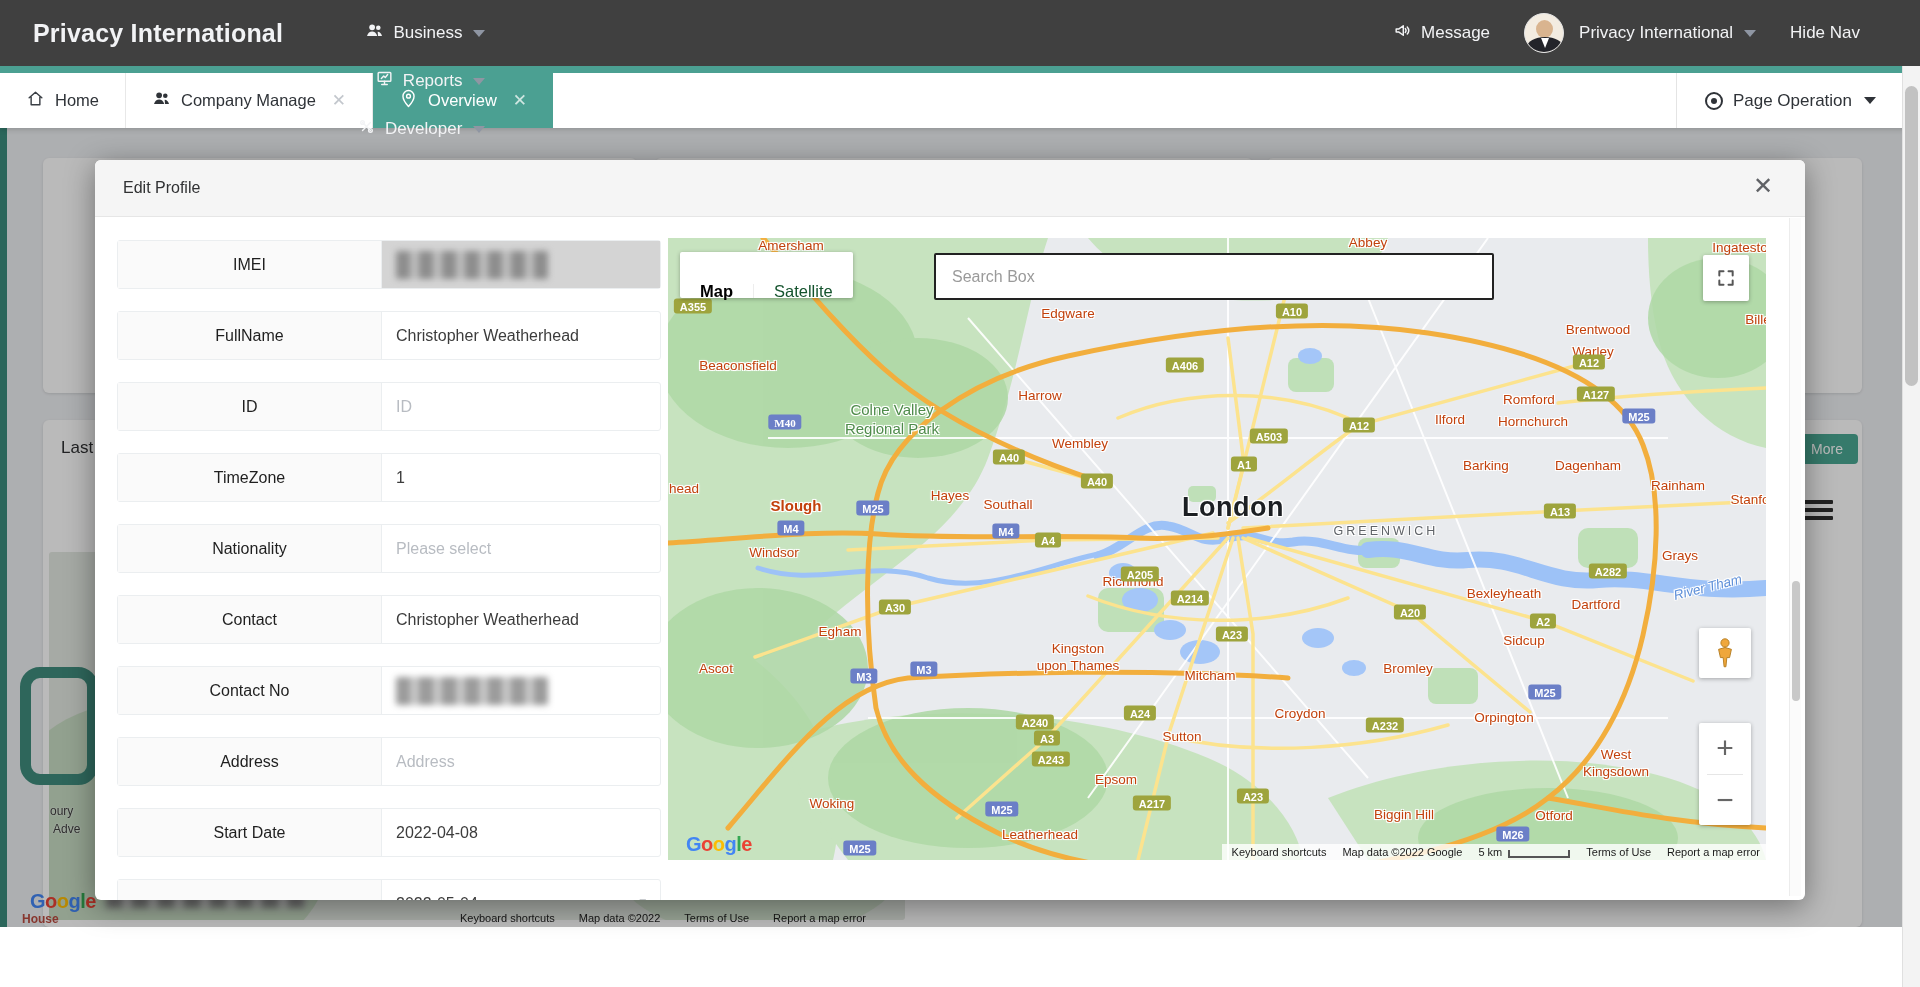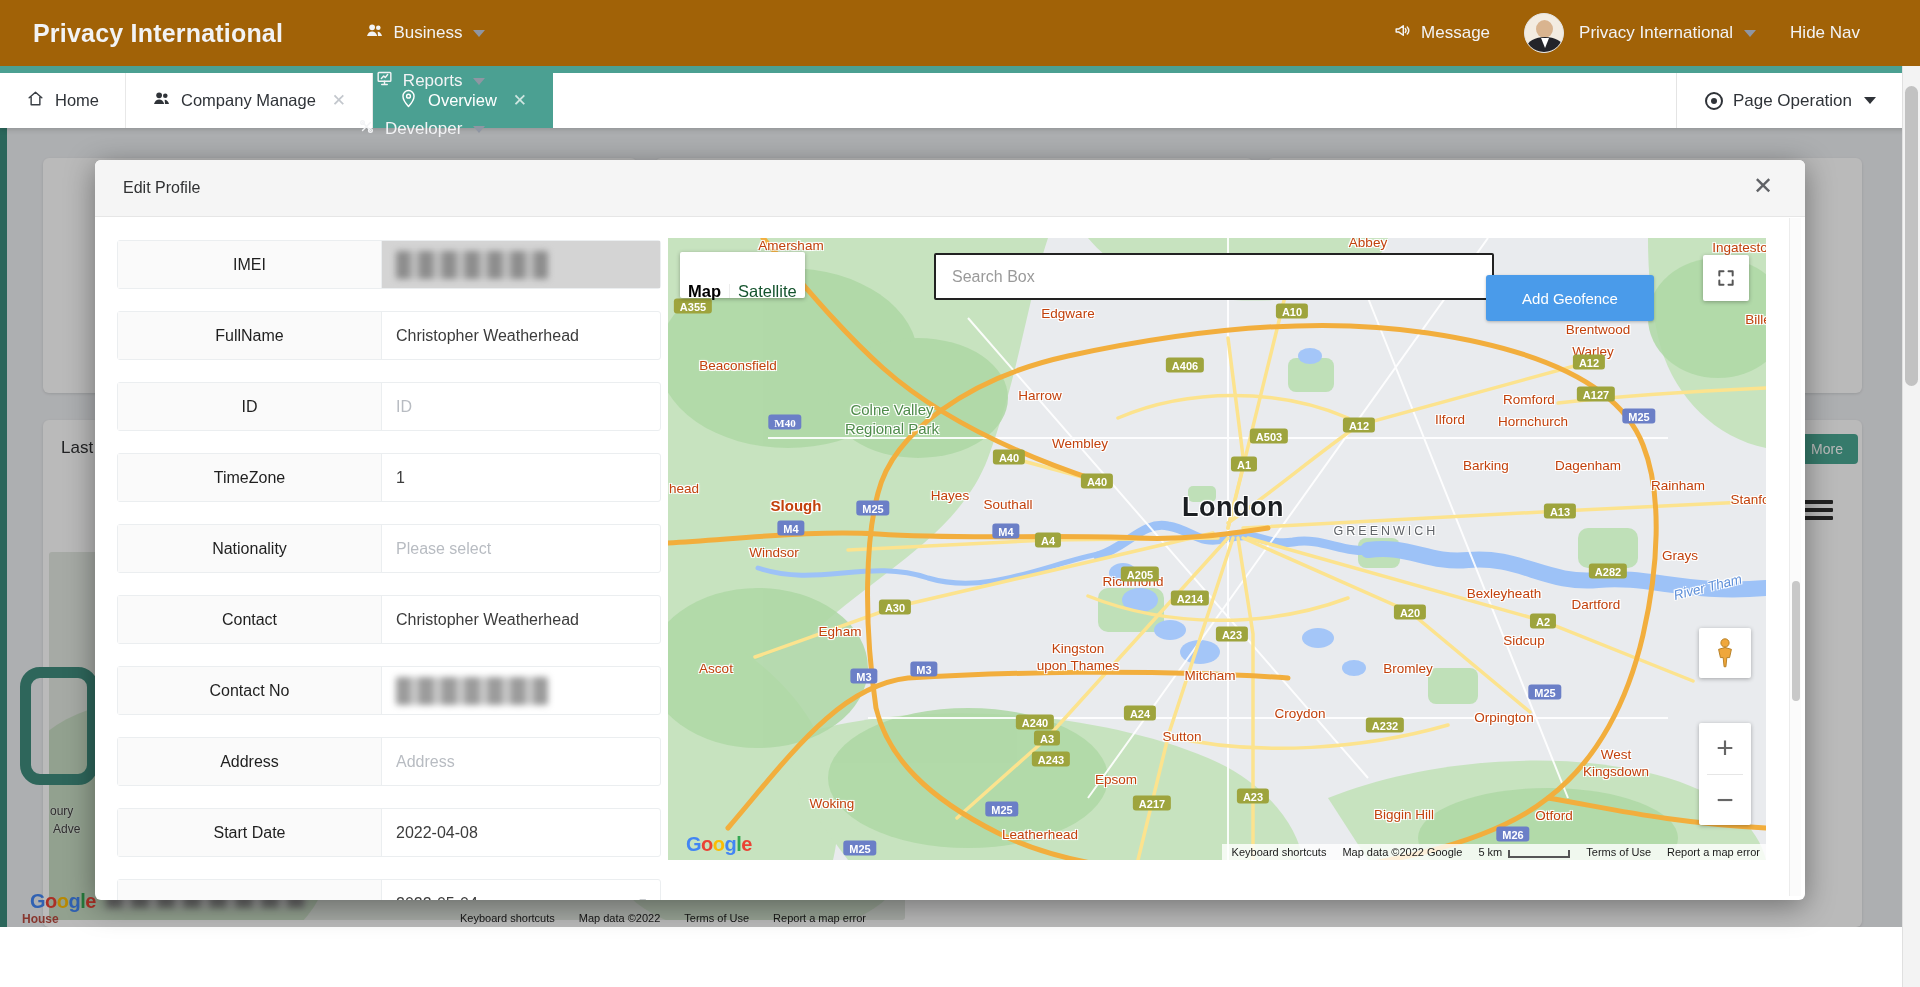--- a/index.html
+++ b/index.html
@@ -7,7 +7,7 @@
   .screen { position:relative; width:1920px; height:987px; overflow:hidden; background:#fff; }
 
   
-  .nav { position:absolute; left:0; top:0; width:1920px; height:66px; background:#a16207; display:flex; align-items:center; color:#f2f3f5; z-index:40; }
+  .nav { position:absolute; left:0; top:0; width:1920px; height:66px; background:#404040; display:flex; align-items:center; color:#f2f3f5; z-index:40; }
   .brand { font-size:25px; font-weight:bold; margin-left:33px; letter-spacing:.2px; }
   .nav-items { display:flex; align-items:flex-end; margin-left:70px; gap:24px;flex-direction:column; }
   .nav-item { display:flex; align-items:center; gap:9px; font-size:17px; cursor:pointer; }

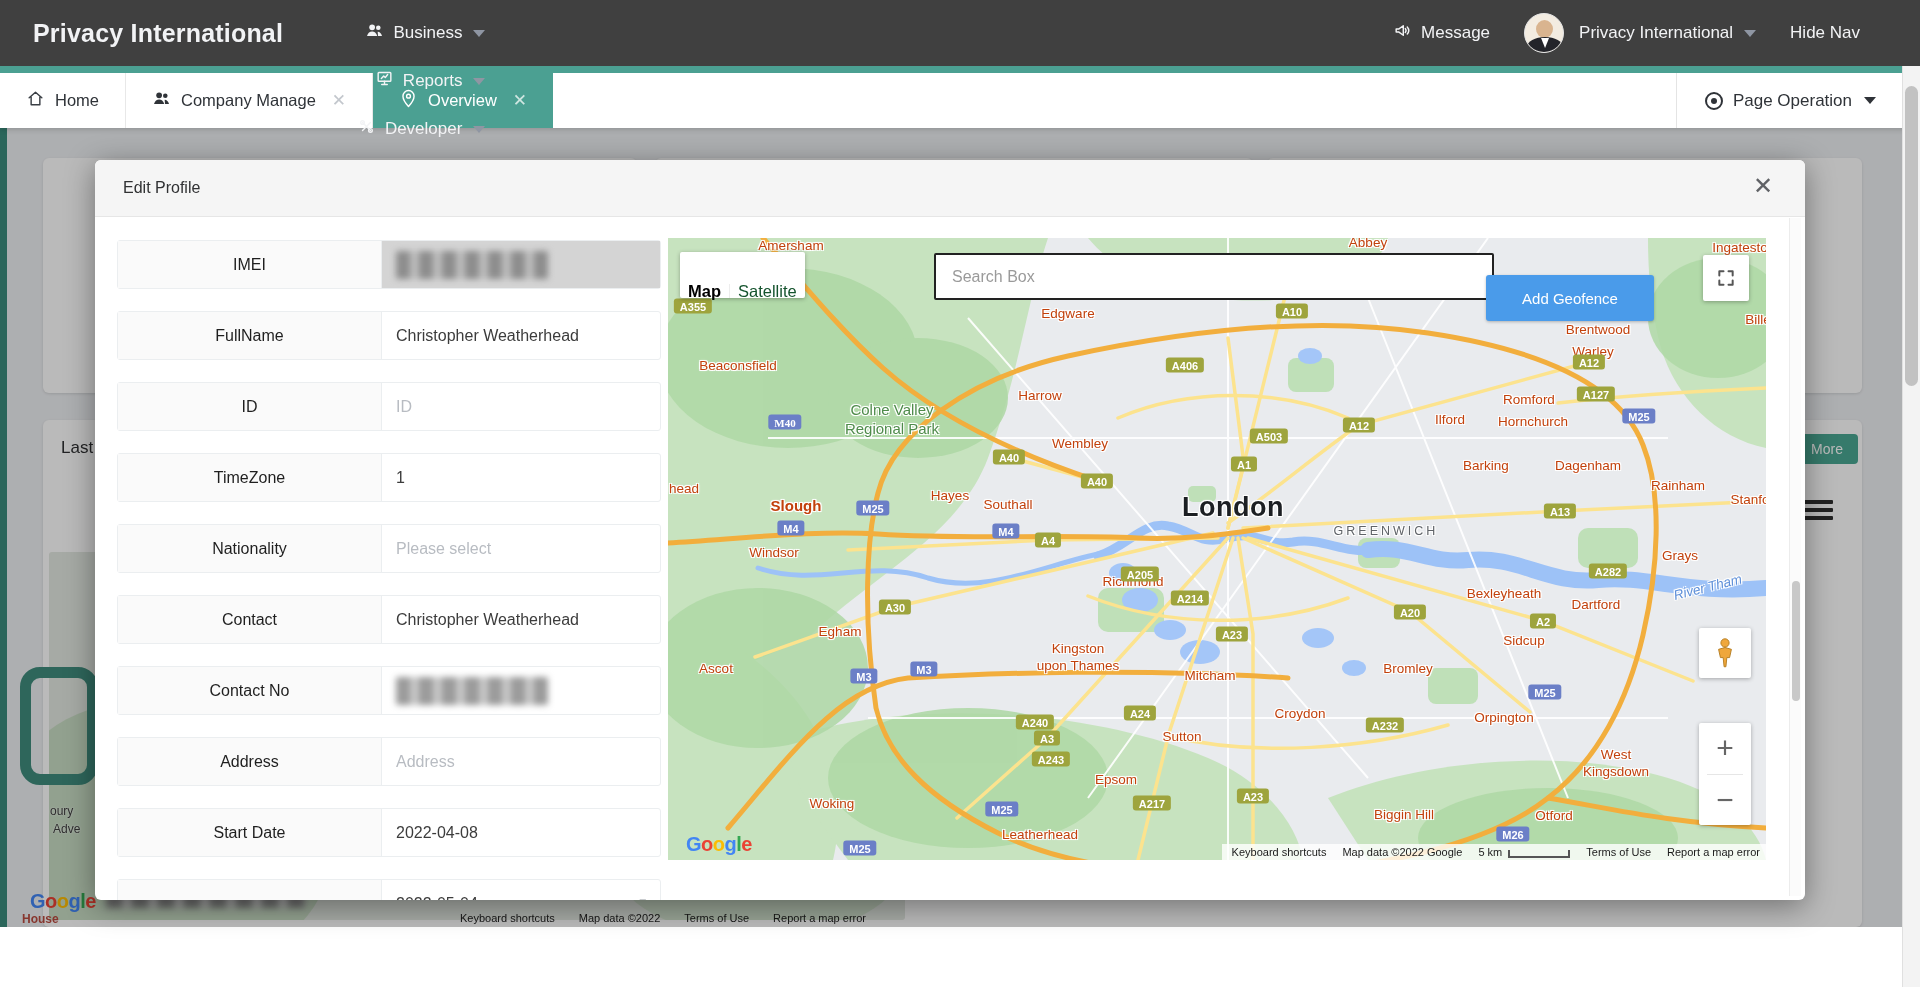--- a/index.html
+++ b/index.html
@@ -89,7 +89,7 @@
   .badge.ba { background:#9ea43d; }
 
   .maptype { position:absolute; left:12px; top:14px; height:46px; display:flex; background:#fff; border-radius:2px; box-shadow:0 1px 4px rgba(0,0,0,.3); z-index:6; }
-  .maptype .mt { display:flex; align-items:center; padding:0 8px; font-size:16.5px; cursor:pointer;margin-top:32px; }
+  .maptype .mt { display:flex; align-items:center; padding:0 20px; font-size:16.5px; cursor:pointer;margin-top:32px; }
   .maptype .mt.sel { font-weight:bold; color:#000; }
   .maptype .mt.unsel { color:#14532d; border-left:1px solid #ededed; }
   .searchbox { position:absolute; left:266px; top:15px; width:560px; height:47px; background:#6d28d9; border:2px solid #222; border-radius:2px; z-index:6; }

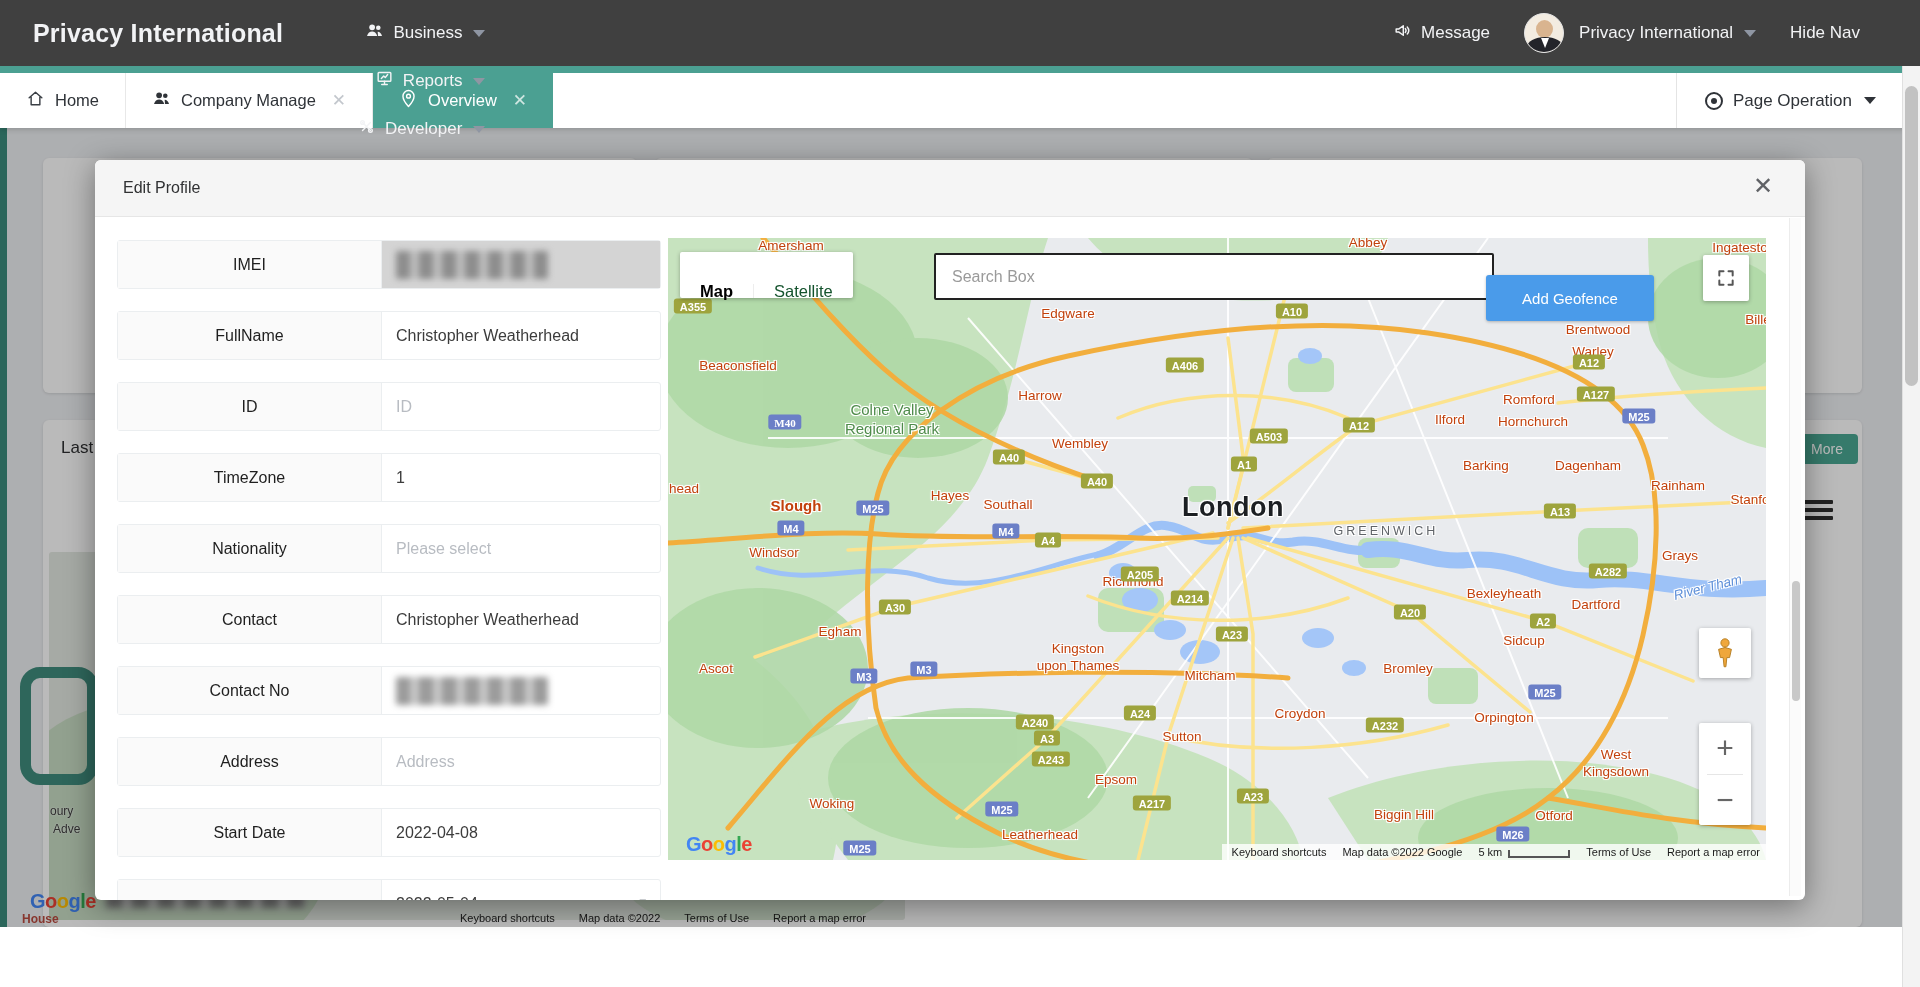--- a/index.html
+++ b/index.html
@@ -507,7 +507,6 @@
       <div class="searchbox">
         <input type="text" placeholder="Search Box" style="">
       </div>
-      <button class="geofence">Add Geofence</button>
       <div class="fs-btn">
         <svg viewBox="0 0 24 24" width="20" height="20" class="icon-svg" style="color:#565656; stroke-width:2.4">
             <path d="M4 9V4h5M15 4h5v5M20 15v5h-5M9 20H4v-5"></path>

